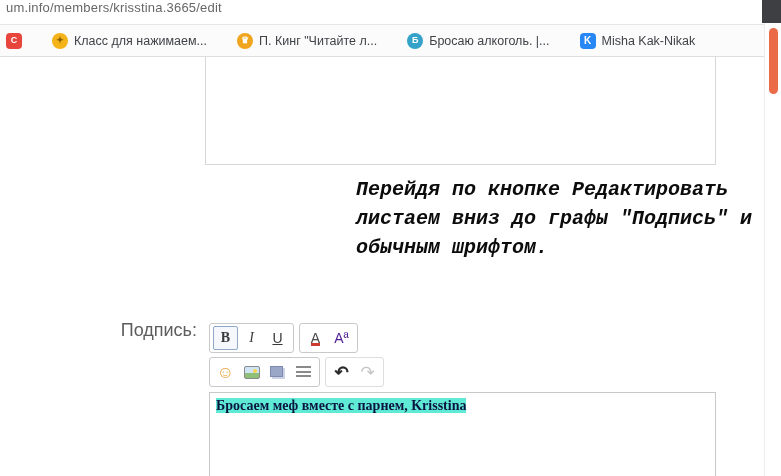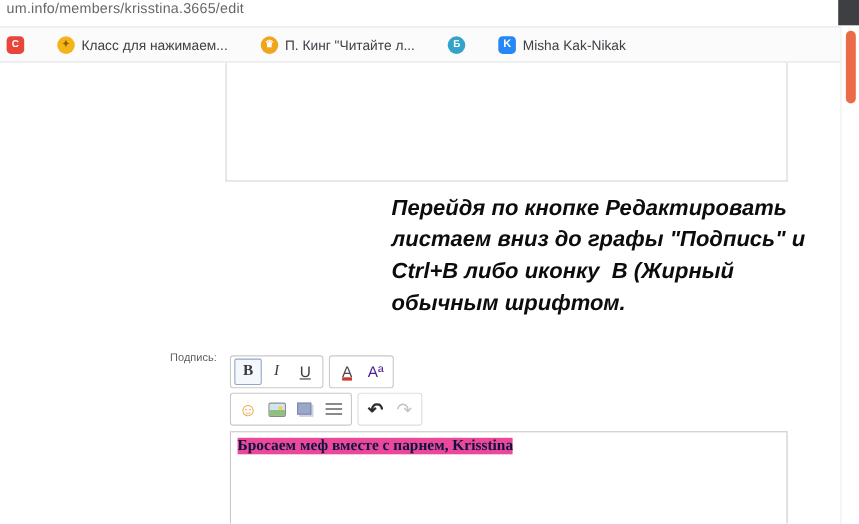--- a/index.html
+++ b/index.html
@@ -166,6 +166,7 @@
   </div>
   <div class="bookmark">
     <span class="favicon round fav-alcohol">Б</span>
+    <span>Бросаю алкоголь. |...</span>
   </div>
   <div class="bookmark">
     <span class="favicon fav-vk">K</span>

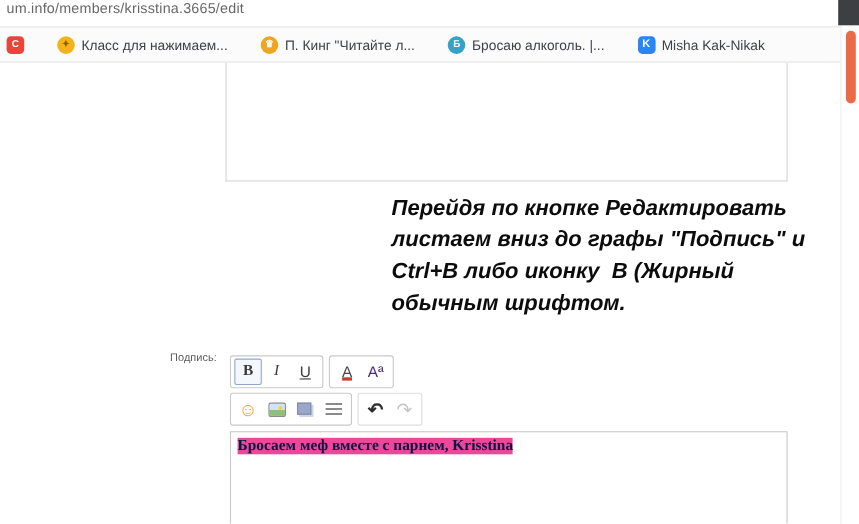--- a/index.html
+++ b/index.html
@@ -66,7 +66,7 @@
     font-style:italic; font-weight:bold;
     font-size:20px; line-height:29px; color:#0c0c0c;
   }
-  .annotation div { white-space:pre; }
+  .annotation div { white-space:pre;font-family:Liberation Mono, monospace; }
 
   .sig-label {
     position:absolute; left:0; top:263px; width:197px;

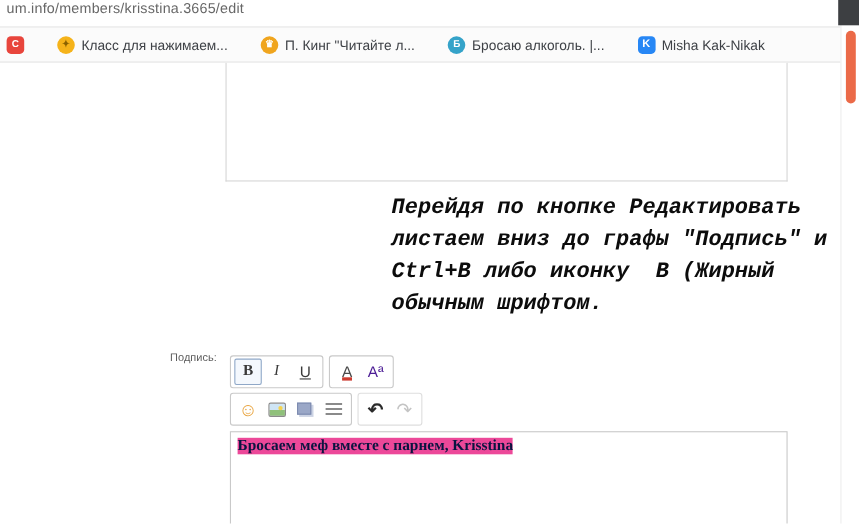--- a/index.html
+++ b/index.html
@@ -182,7 +182,6 @@
   <div class="annotation">
     <div>Перейдя по кнопке Редактировать</div>
     <div>листаем вниз до графы "Подпись" и</div>
-    <div>Ctrl+B либо иконку  B (Жирный</div>
     <div>обычным шрифтом.</div>
   </div>
 

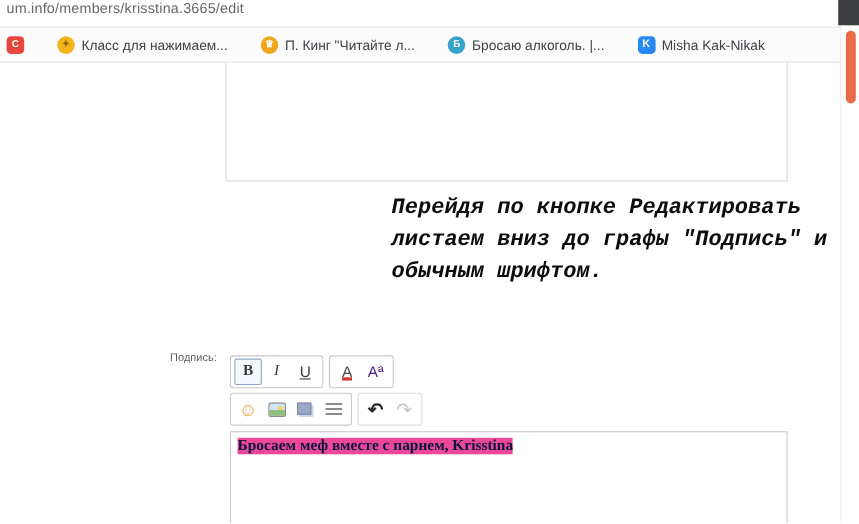--- a/index.html
+++ b/index.html
@@ -70,7 +70,7 @@
 
   .sig-label {
     position:absolute; left:0; top:263px; width:197px;
-    text-align:right; font-size:10px; color:#5d5d5d;
+    text-align:right; font-size:18px; color:#5d5d5d;
   }
 
   .tb-row { position:absolute; display:flex; gap:5px; align-items:flex-start; }

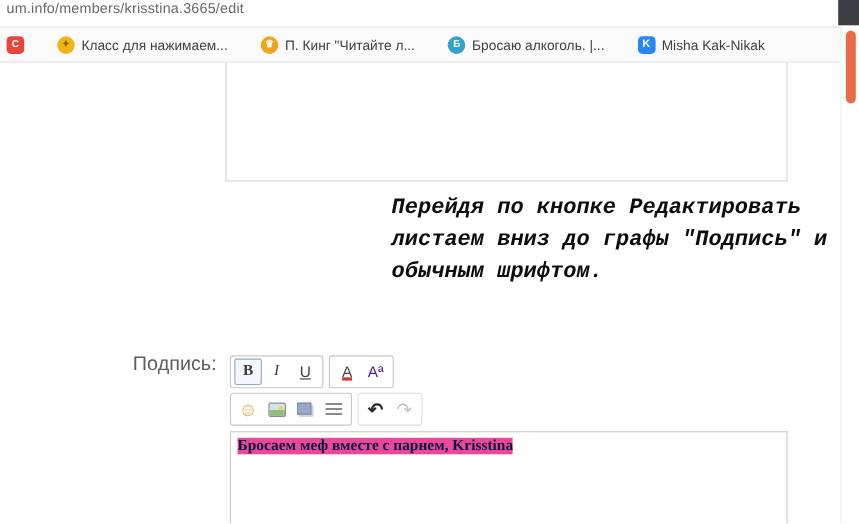--- a/index.html
+++ b/index.html
@@ -133,7 +133,7 @@
     font-family:"Liberation Serif", serif;
     font-size:14px; font-weight:bold;
   }
-  .sig-text .selected { background:#ec4899; color:#0b1440; }
+  .sig-text .selected { background:#5eead4; color:#0b1440; }
 
   
   .scrollbar {

